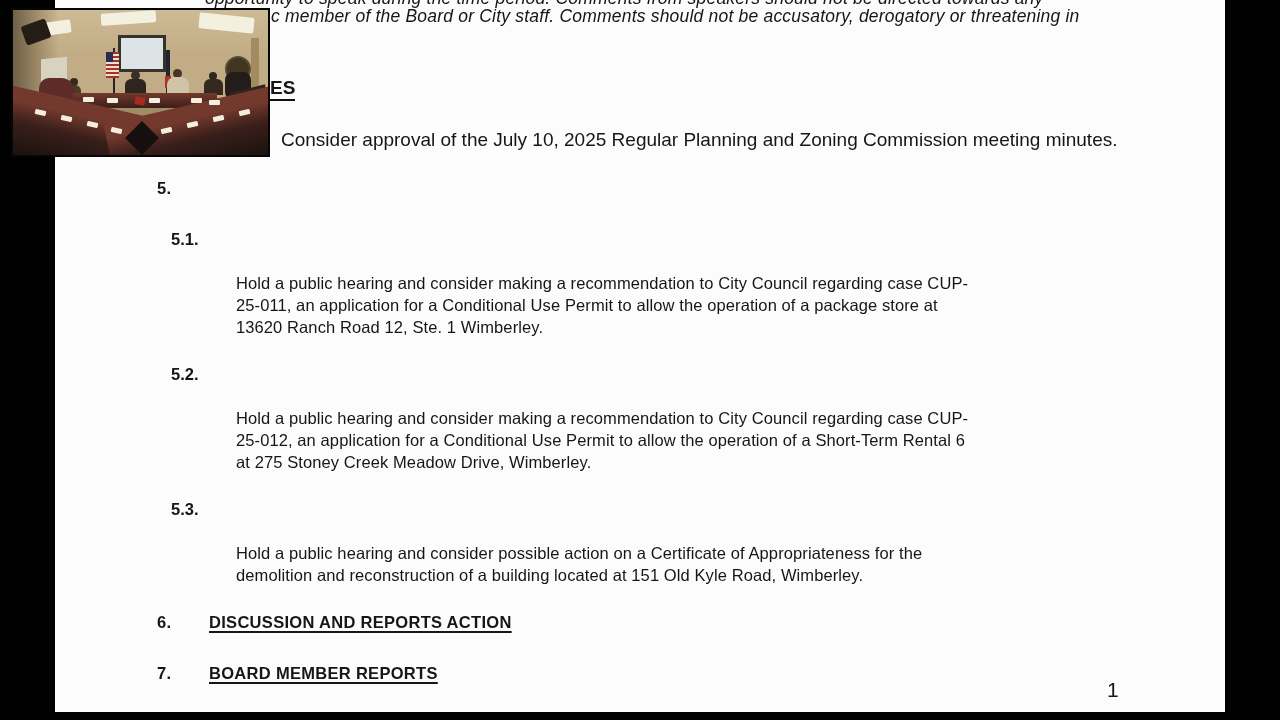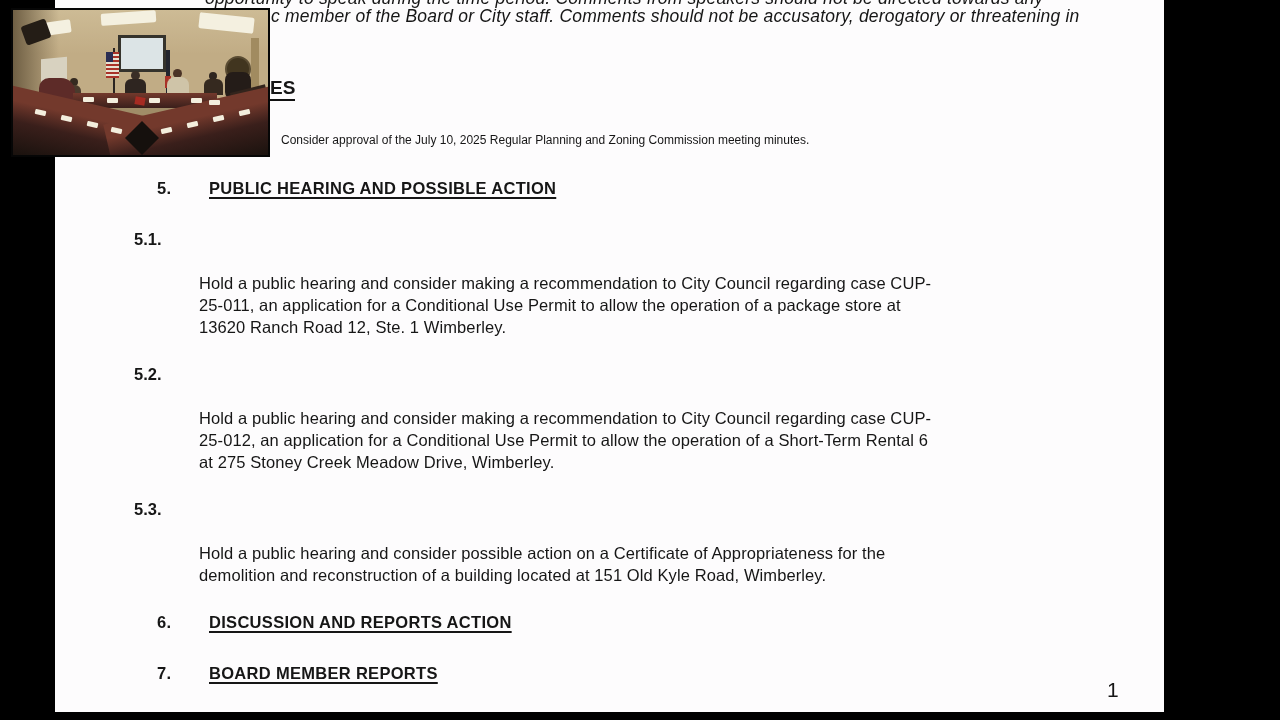--- a/index.html
+++ b/index.html
@@ -3,7 +3,7 @@
 <meta charset="utf-8">
 <style>
   html,body{margin:0;padding:0;background:#000;}
-  .stage{position:relative;width:1164px;height:720px;background:var(--stage_bg,#000);overflow:hidden;
+  .stage{position:relative;width:1280px;height:720px;background:var(--stage_bg,#000);overflow:hidden;
          font-family:"Liberation Sans",sans-serif;color:var(--text,#161616);}
   
   .doc{position:absolute;left:55px;top:0;width:1170px;height:712px;background:var(--page_bg,#fdfcfd);overflow:hidden;}

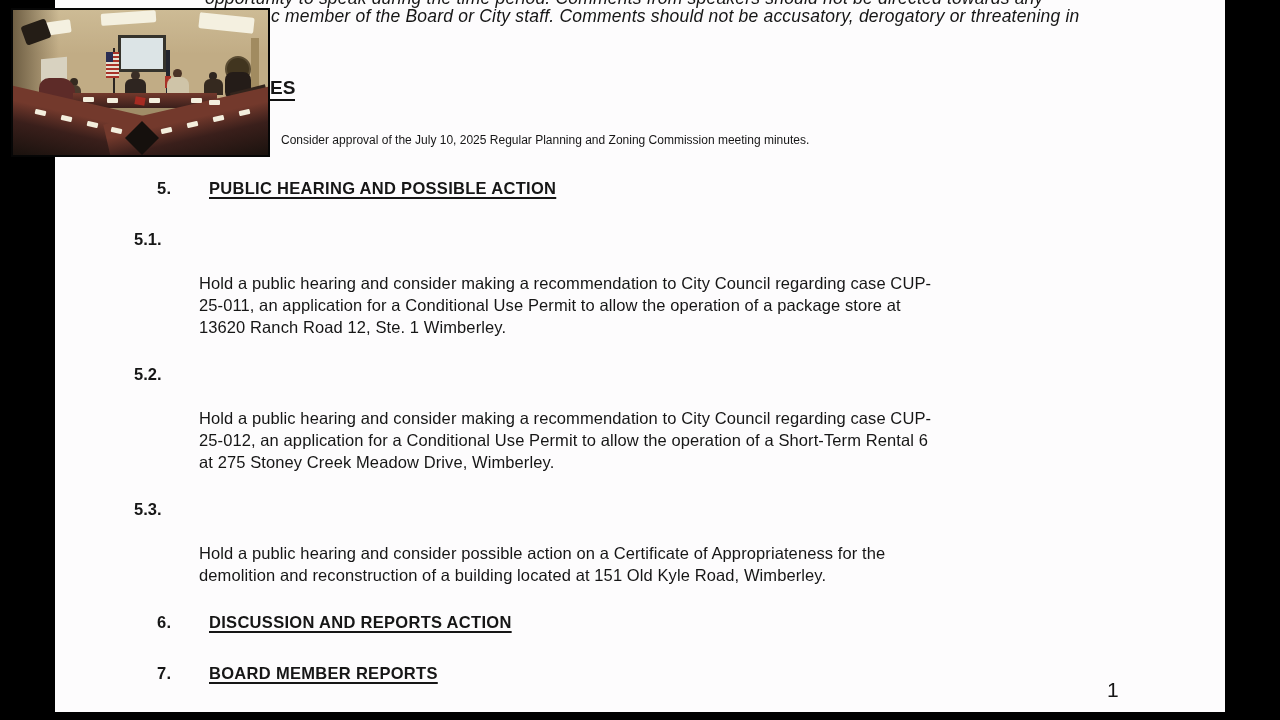--- a/index.html
+++ b/index.html
@@ -12,7 +12,7 @@
   .intro-2{left:216px;top:6px;}
   .minutes-head{position:absolute;left:215px;top:77px;font-weight:bold;font-size:19px;}
   .u{border-bottom:2px solid var(--underline,#111);padding-bottom:1px;}
-  .minutes-item{position:absolute;left:226px;top:129px;font-size:12px;line-height:22px;white-space:nowrap;}
+  .minutes-item{position:absolute;left:226px;top:129px;font-size:19px;line-height:22px;white-space:nowrap;}
   .sections{position:absolute;left:0;top:177px;width:100%;}
   .sec-head{display:flex;font-size:16.5px;font-weight:bold;line-height:22px;margin-bottom:29px;letter-spacing:.3px;}
   .sec-num{margin-left:102px;width:52px;}

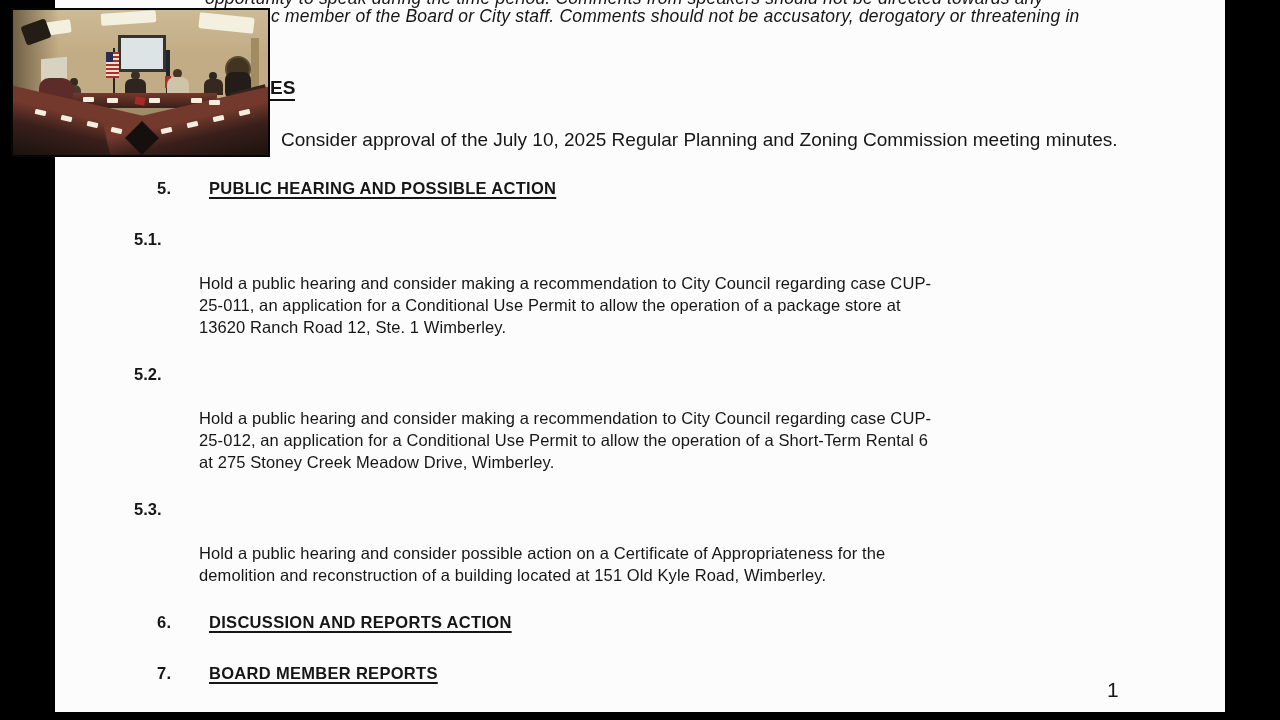--- a/index.html
+++ b/index.html
@@ -81,7 +81,6 @@
         <div class="section">
           <div class="sec-head">
             <span class="sec-num">5.</span>
-            <span class="sec-title">PUBLIC HEARING AND POSSIBLE ACTION</span>
           </div>
           <div class="item">
             <span class="item-num">5.1.</span>

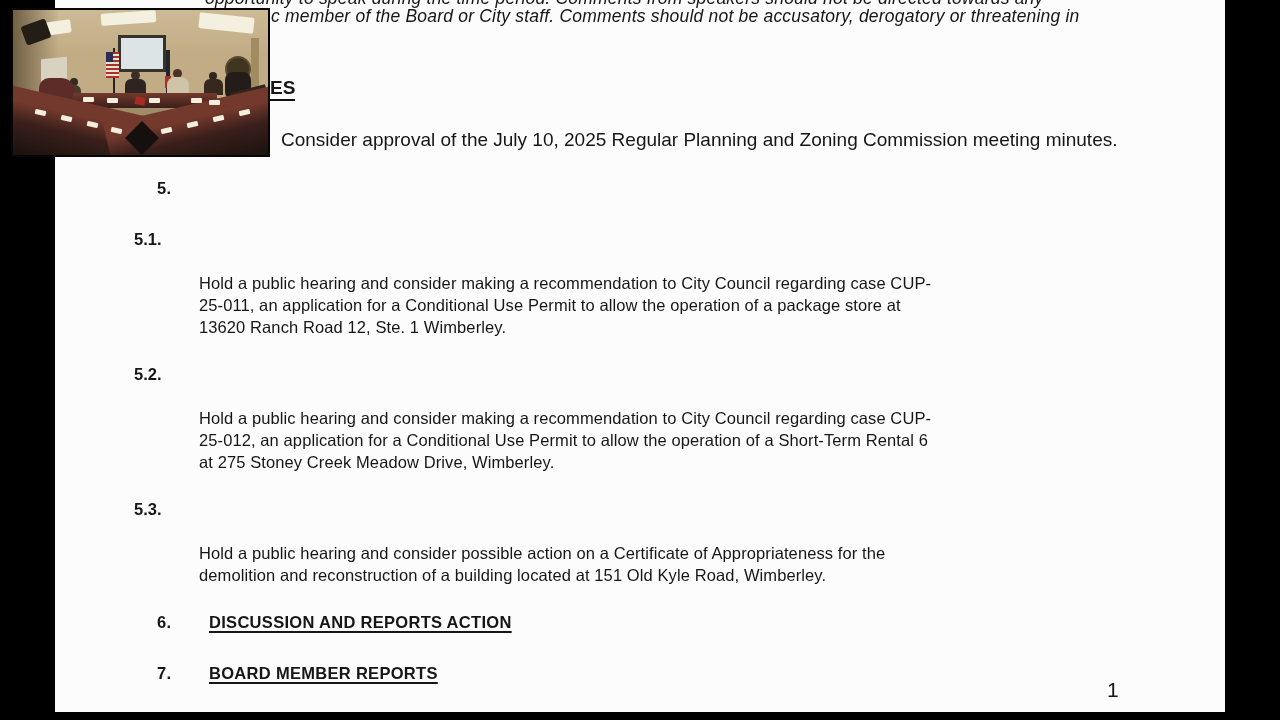--- a/index.html
+++ b/index.html
@@ -18,7 +18,7 @@
   .sec-num{margin-left:102px;width:52px;}
   .sec-title{text-decoration:underline;text-decoration-thickness:2px;text-underline-offset:3px;}
   .item{display:flex;font-size:16.5px;line-height:22px;margin-bottom:25px;}
-  .item-num{margin-left:79px;width:65px;font-weight:bold;}
+  .item-num{margin-left:116px;width:65px;font-weight:bold;}
   .item-lines{width:862px;letter-spacing:.1px;margin-top:44px;}
   .page-num{position:absolute;left:1052px;top:678px;font-size:21px;}
   

